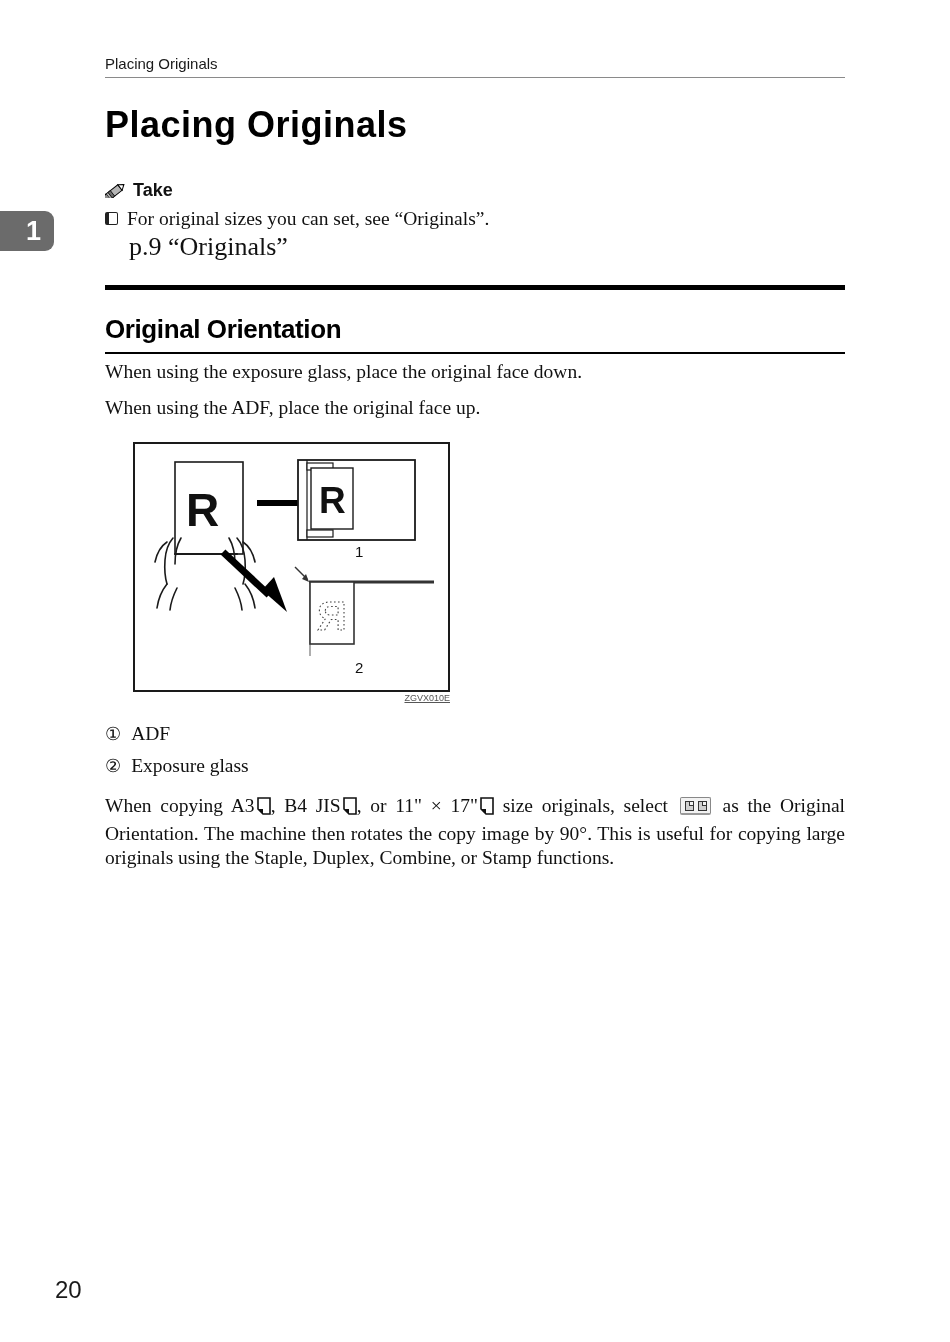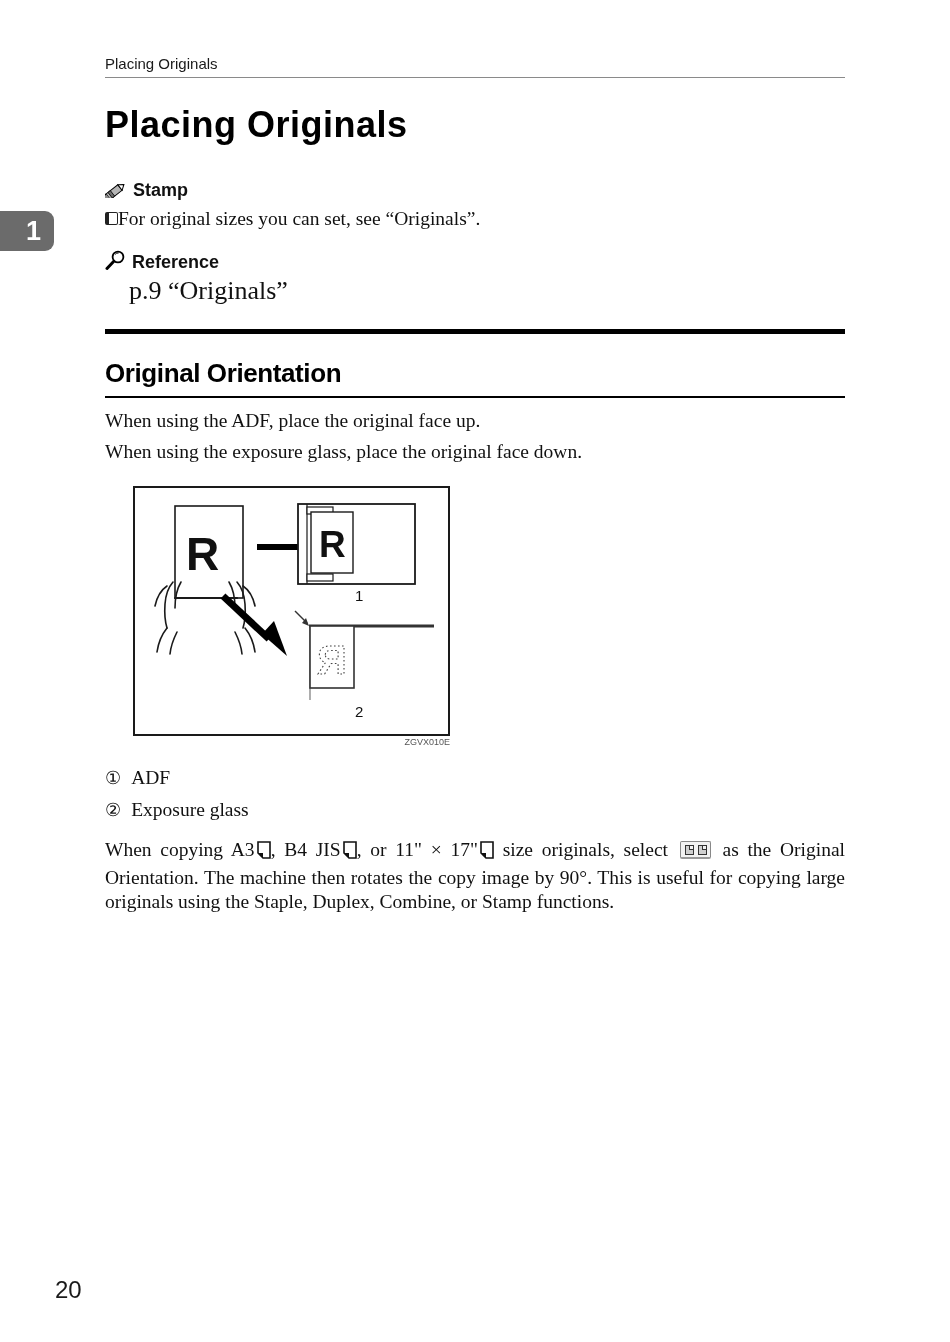--- a/index.html
+++ b/index.html
@@ -127,7 +127,7 @@
         </g>
       </svg>
     </span>
-    <span>Stamp</span>
+    <span>Take</span>
   </div>
   <div class="note-item">
     <span class="note-bullet"></span>

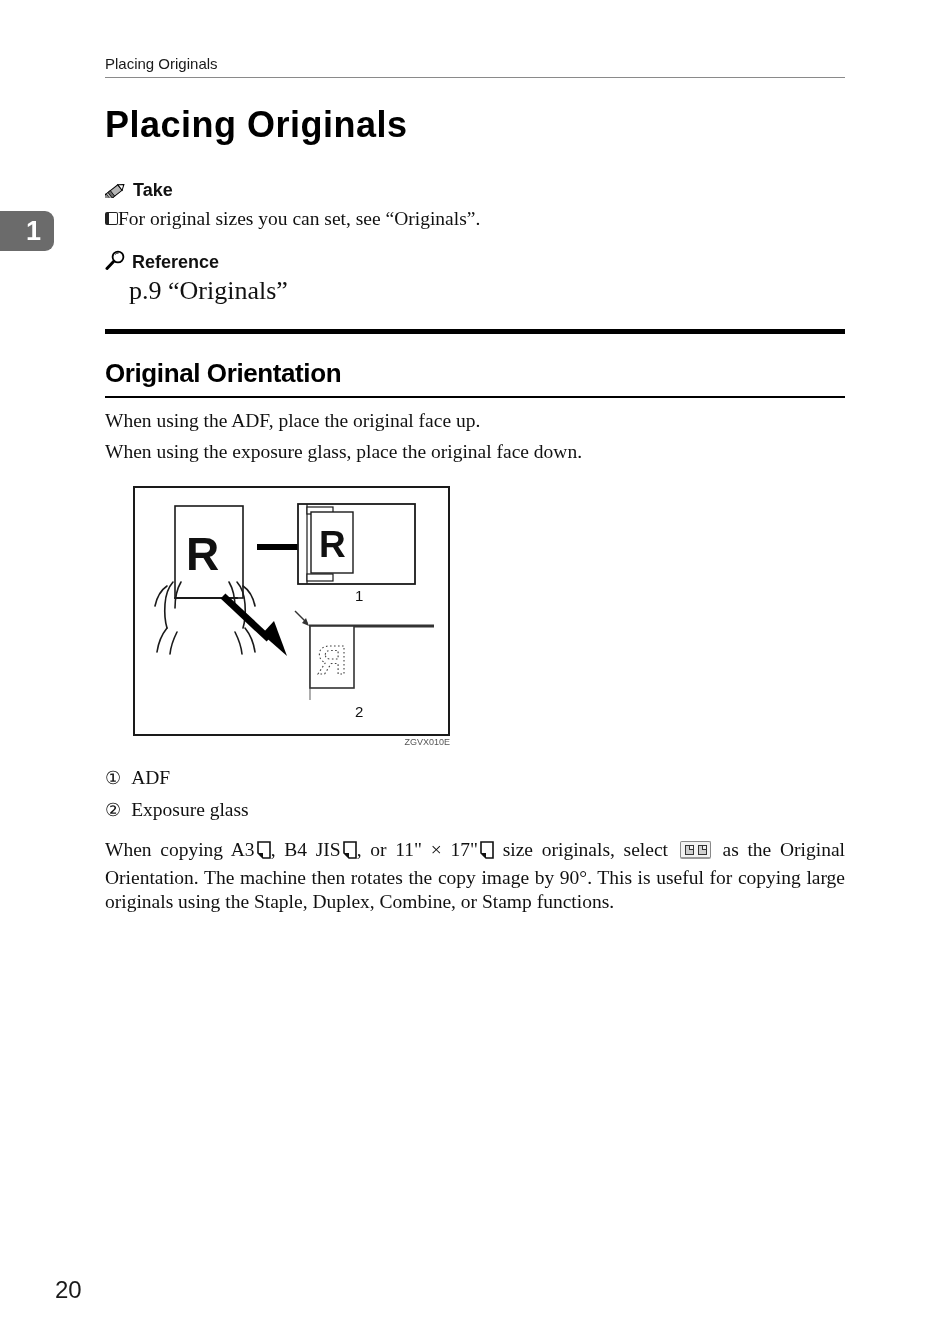--- a/index.html
+++ b/index.html
@@ -42,7 +42,7 @@
     display:flex; align-items:center; gap:6px; margin-top:18px;
     font-family:"Liberation Sans", sans-serif; font-weight:bold; font-size:18px;
   }
-  .note-item { display:flex; align-items:flex-start; gap:0; margin-top:4px;
+  .note-item { display:flex; align-items:flex-start; gap:9px; margin-top:4px;
     font-size:19.5px; line-height:24.5px; }
   .note-bullet {
     flex:0 0 auto; width:13px; height:13px; margin-top:5px;

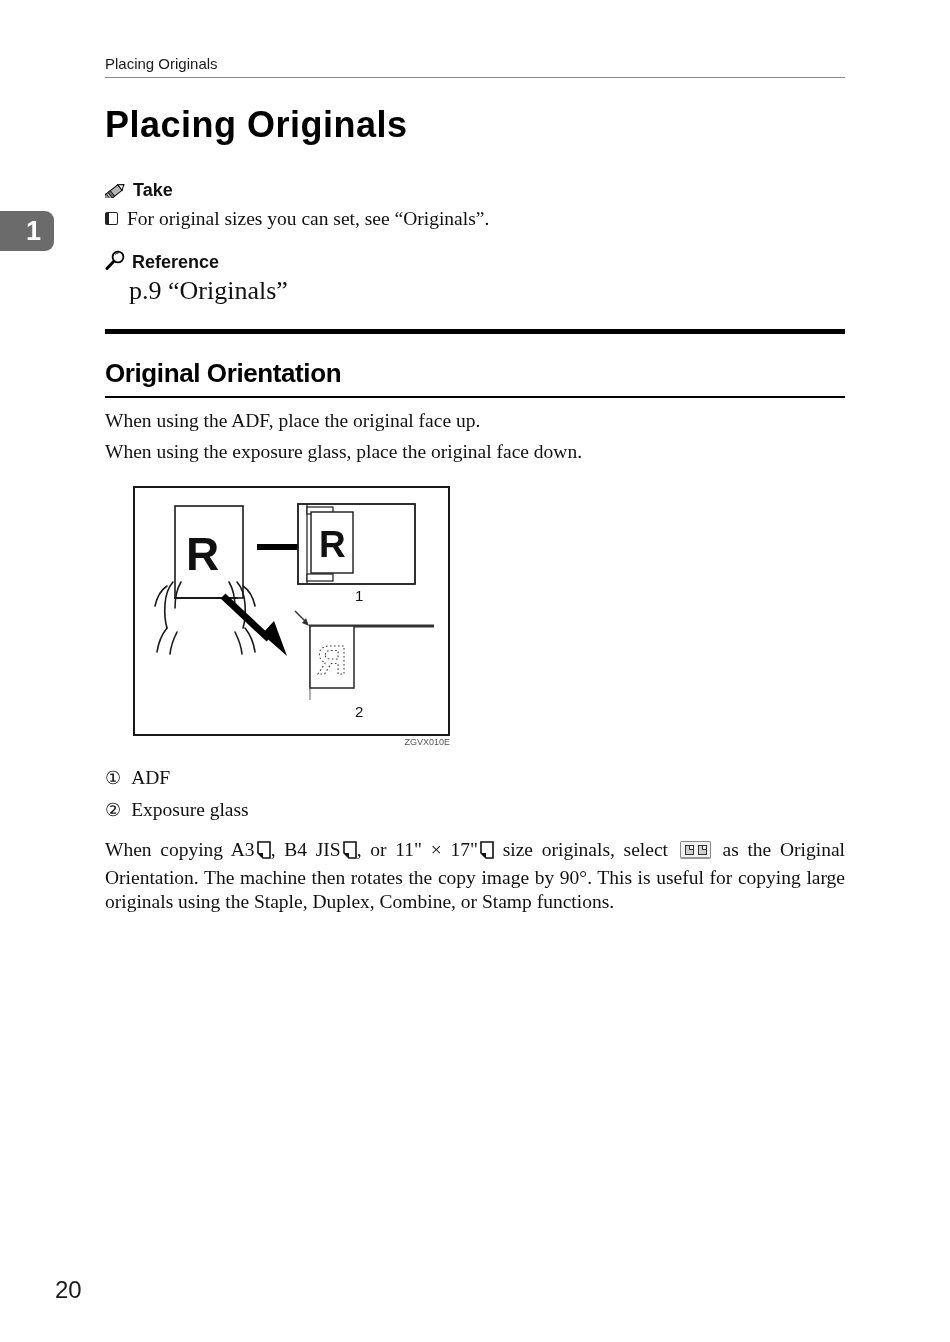--- a/index.html
+++ b/index.html
@@ -134,16 +134,6 @@
     <span>For original sizes you can set, see “Originals”.</span>
   </div>
 
-  <div class="callout-header">
-    <span>
-      <svg width="21" height="21" viewBox="0 0 21 21">
-        <circle cx="13" cy="7" r="5.4" fill="#fff" stroke="#000" stroke-width="1.8"></circle>
-        <line x1="8.6" y1="11.4" x2="2" y2="18.5" stroke="#000" stroke-width="3" stroke-linecap="round"></line>
-        <path d="M10.2,4.4 a3.6,3.6 0 0 1 3.4,-1.4" fill="none" stroke="#000" stroke-width="1"></path>
-      </svg>
-    </span>
-    <span>Reference</span>
-  </div>
   <div class="ref-item">p.9 “Originals”</div>
 
   <hr class="section-rule-thick">

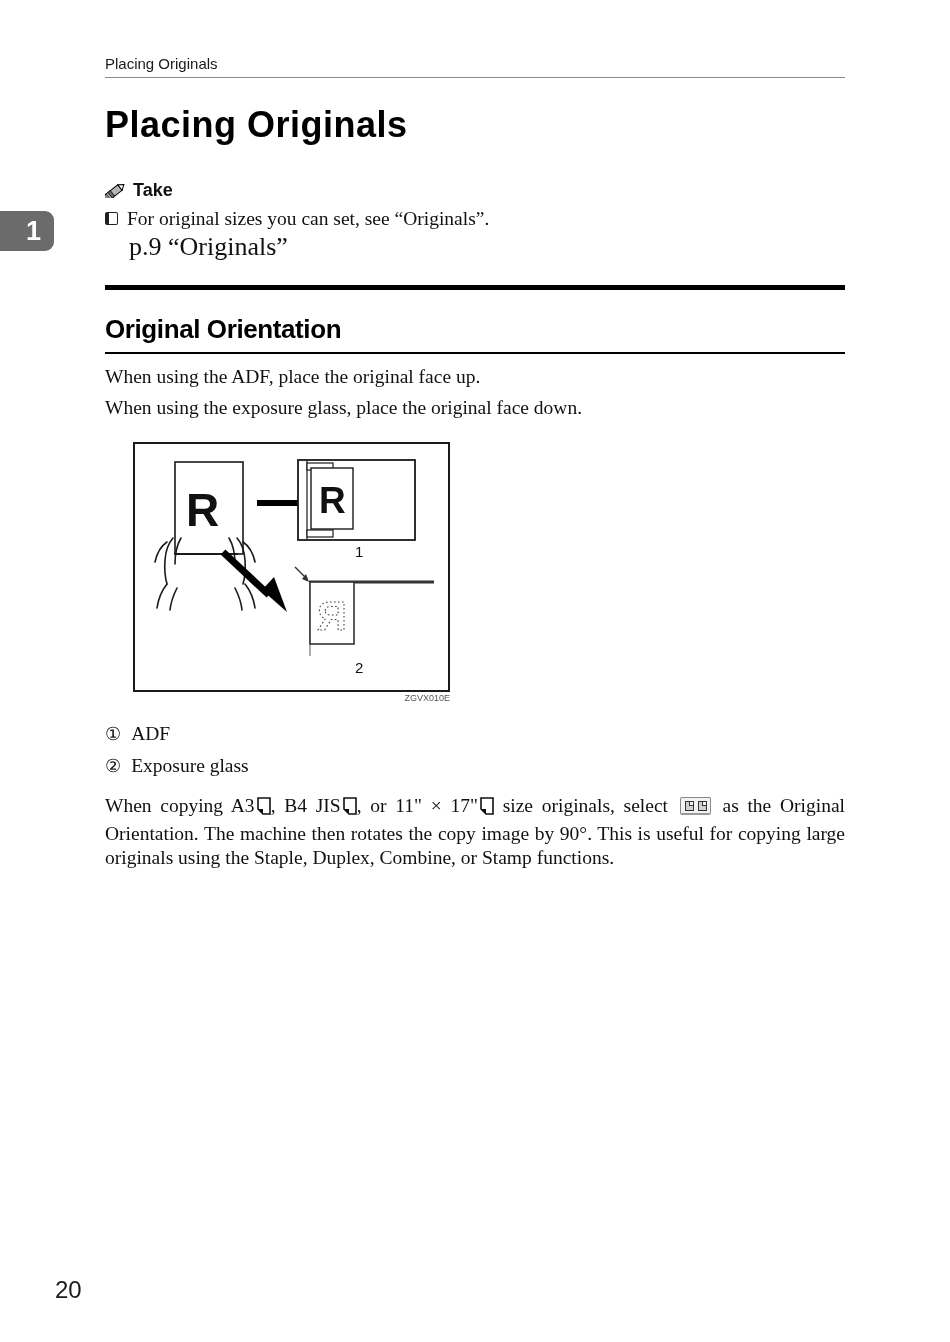--- a/index.html
+++ b/index.html
@@ -140,8 +140,8 @@
   <h2 class="section-heading">Original Orientation</h2>
   <hr class="section-rule-thin">
 
+  <p class="bodytext" style="margin-top:6px; text-align:left;">When using the exposure glass, place the original face down.</p>
   <p class="bodytext" style="margin-top:11px; text-align:left;">When using the ADF, place the original face up.</p>
-  <p class="bodytext" style="margin-top:6px; text-align:left;">When using the exposure glass, place the original face down.</p>
 
   <div class="figure-wrap">
     <svg class="fig-svg" width="317" height="250" viewBox="0 0 317 250" font-family="Liberation Sans, sans-serif">

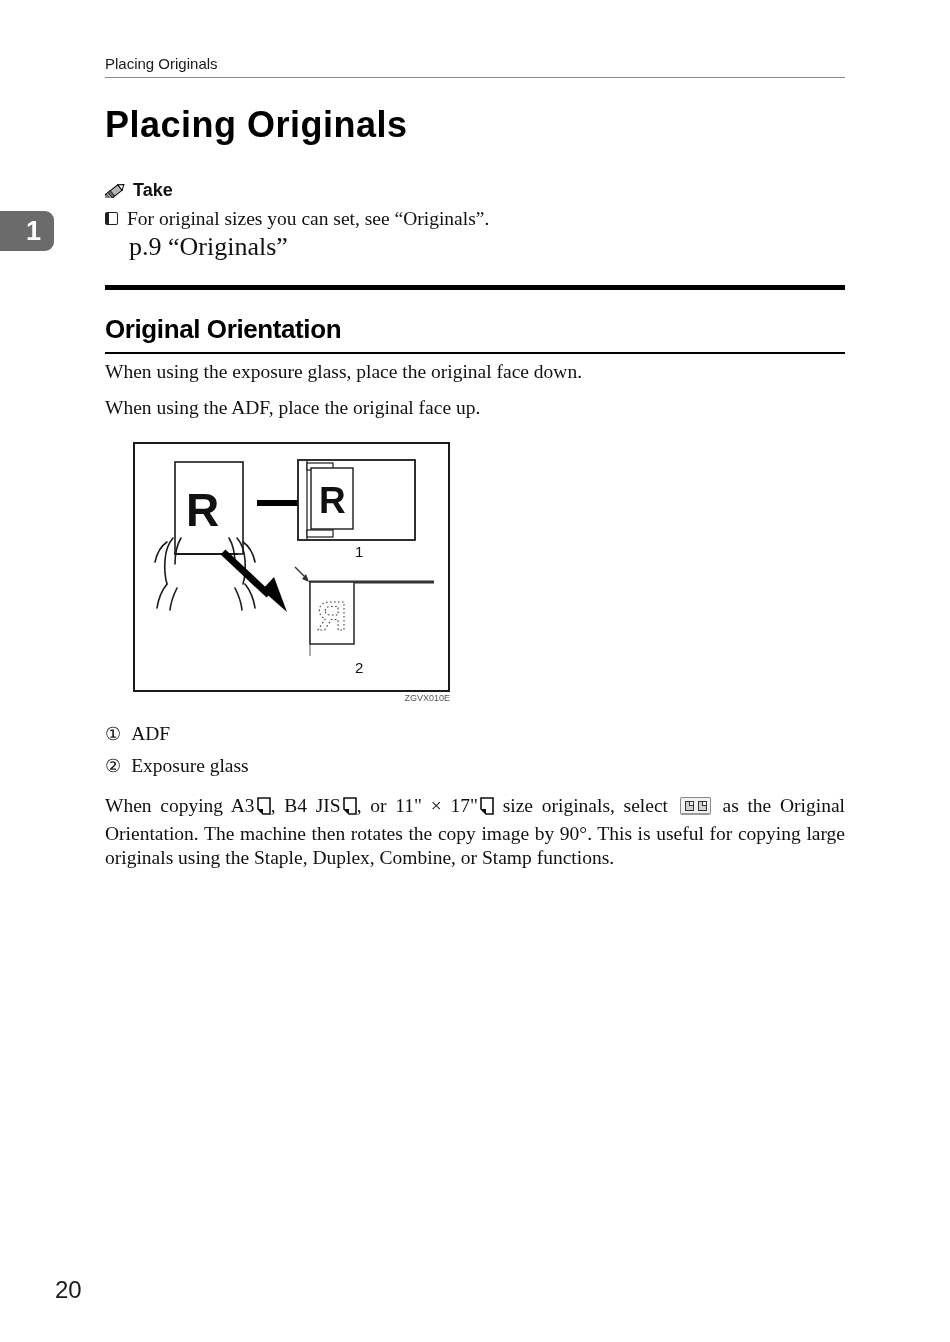--- a/index.html
+++ b/index.html
@@ -63,7 +63,7 @@
   .figure-wrap { position:relative; margin:22px 0 0 28px; width:317px; }
   .figure-code {
     position:absolute; right:0; top:251px;
-    font-family:"Liberation Sans", sans-serif; font-size:9px; color:#555;
+    font-family:"Liberation Sans", sans-serif; font-size:9px; color:#555;text-decoration:underline;
   }
 
   

